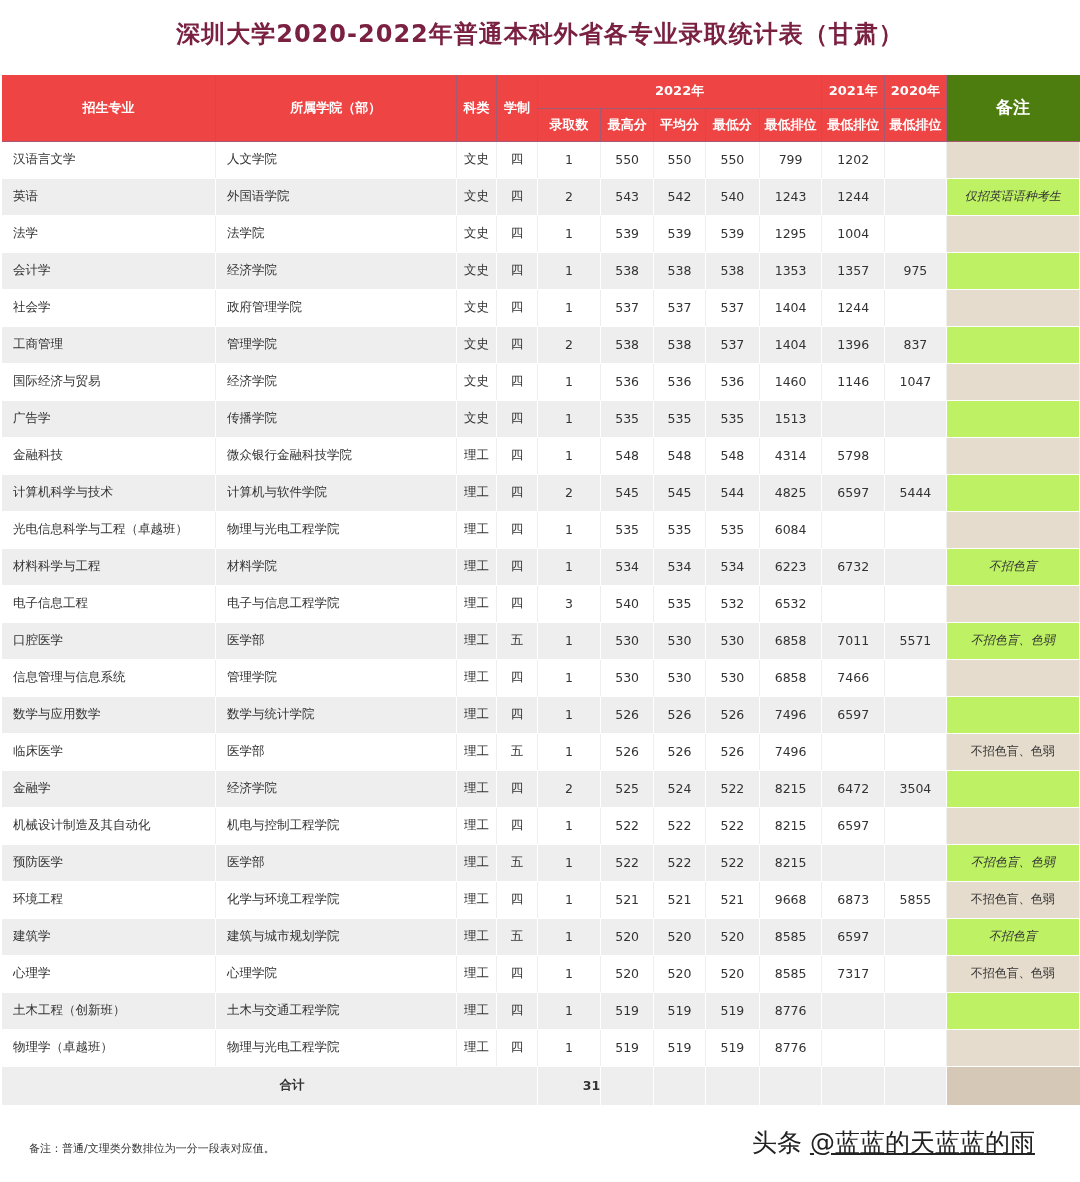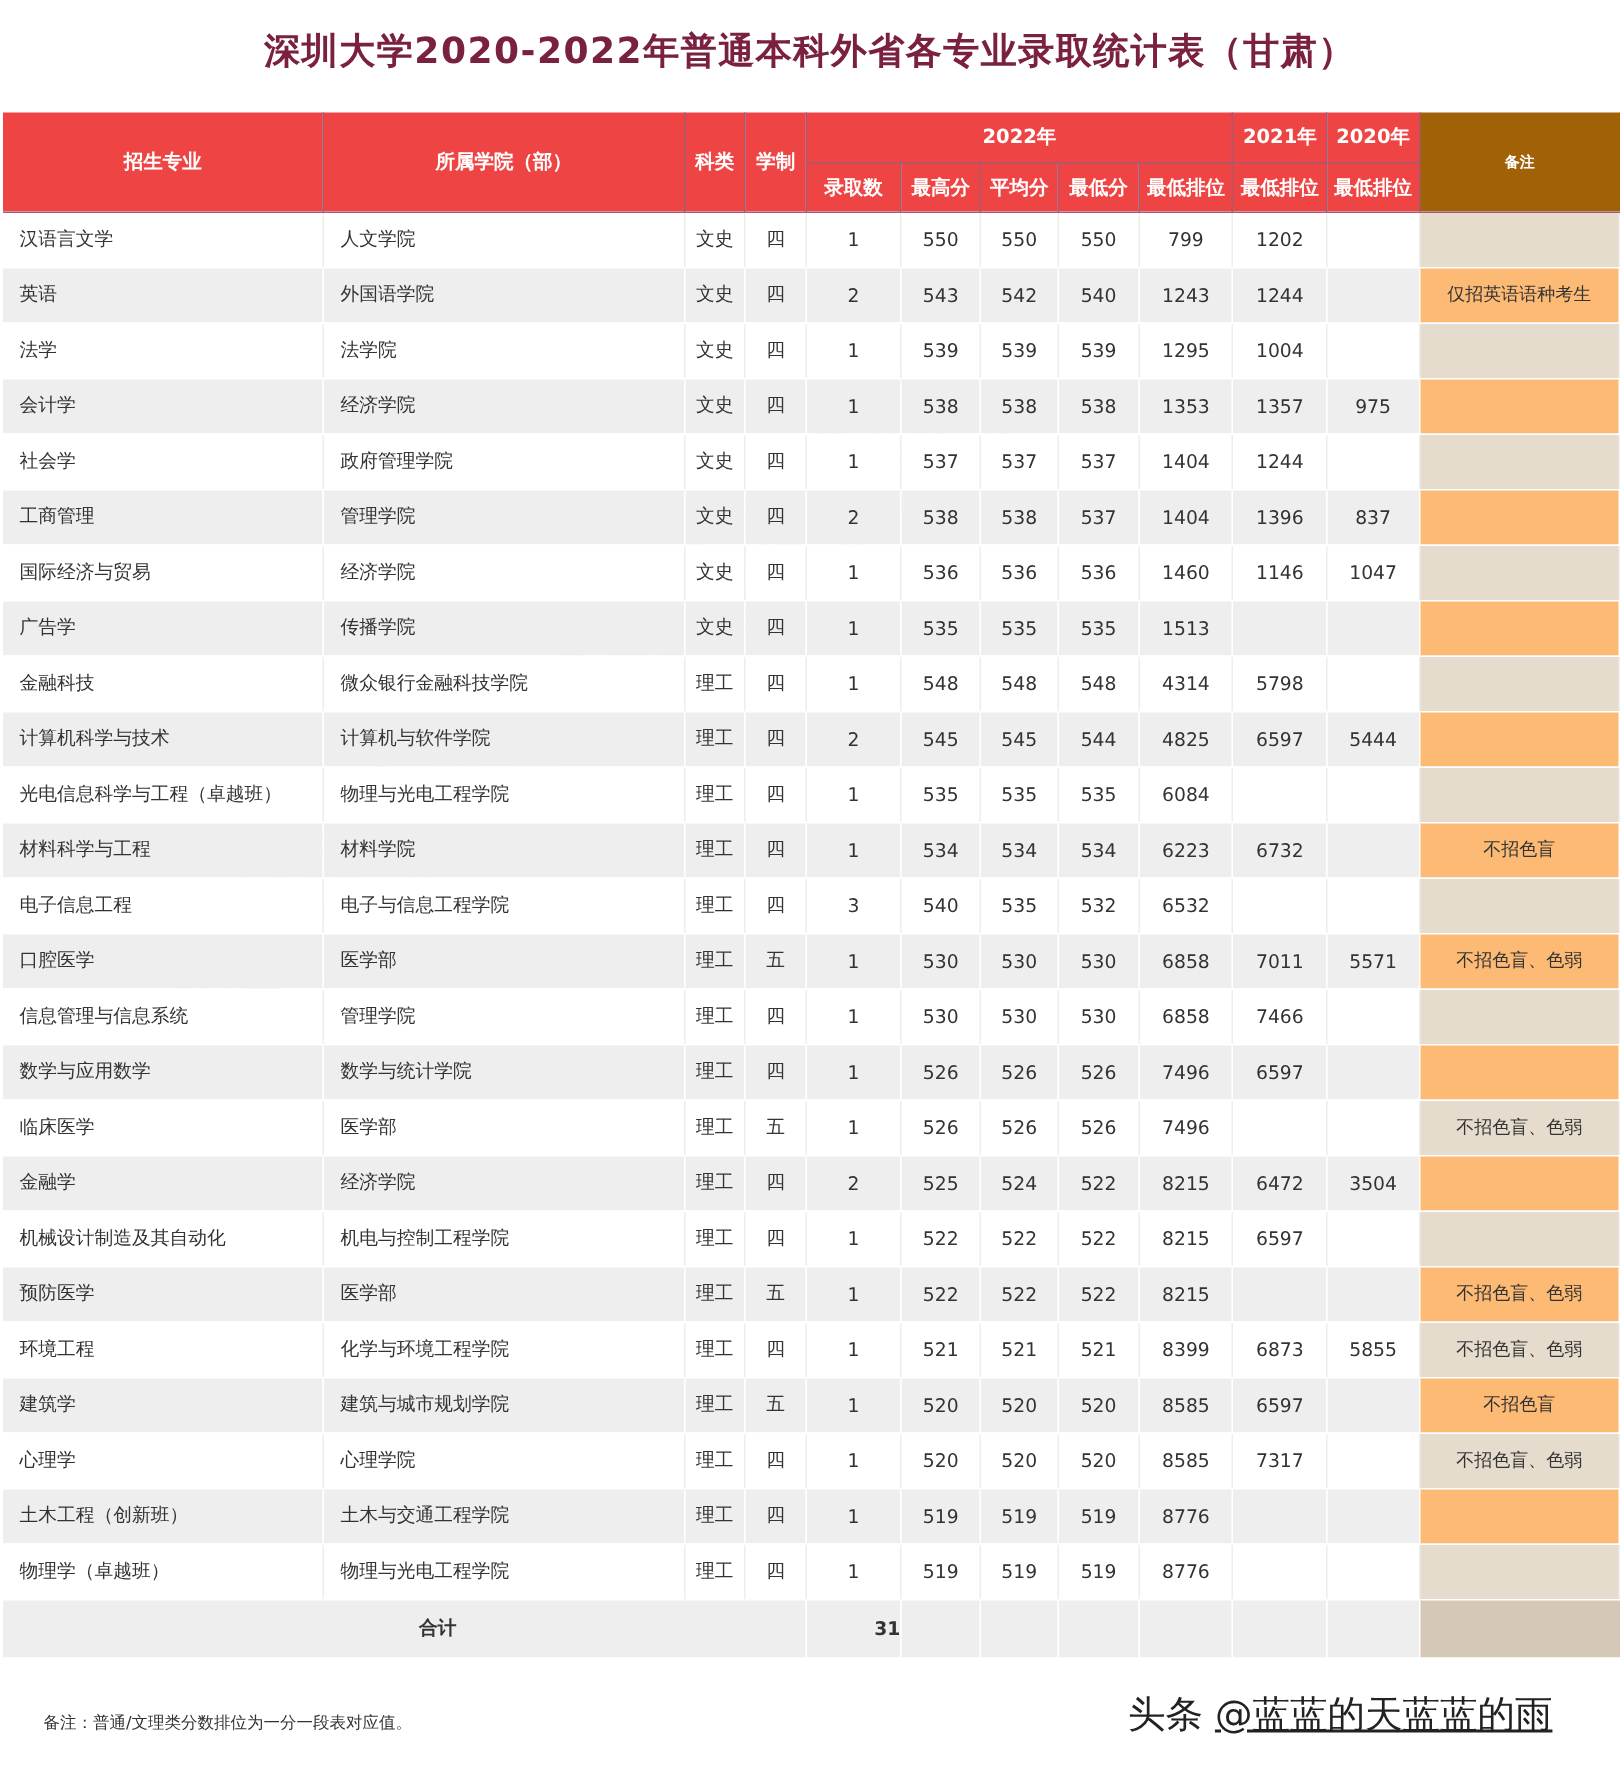--- a/index.html
+++ b/index.html
@@ -10,7 +10,7 @@
   table.main { position: absolute; left: 2px; top: 75px; border-collapse: collapse; table-layout: fixed; }
   table.main th { background: #ef4444; color: #fff; font-size: 13px; font-weight: bold;
                   border-right: 1px solid #a35a72; border-bottom: 1px solid #a35a72; padding: 0; text-align: center; }
-  table.main th.note-h { background: #a16207; border-right: none; font-size: 10px; margin-top: 40px; }
+  table.main th.note-h { background: #4d7c0f; border-right: none; font-size: 17px; margin-top: 40px; }
   table.main td { font-size: 12.5px; color: #333; height: 36px; padding: 0; border-right: 1px solid #fff;
                   border-bottom: 1px solid #fff; text-align: center; white-space: nowrap; }
   table.main td.l { text-align: left; padding-left: 11px; margin-top: 44px; }

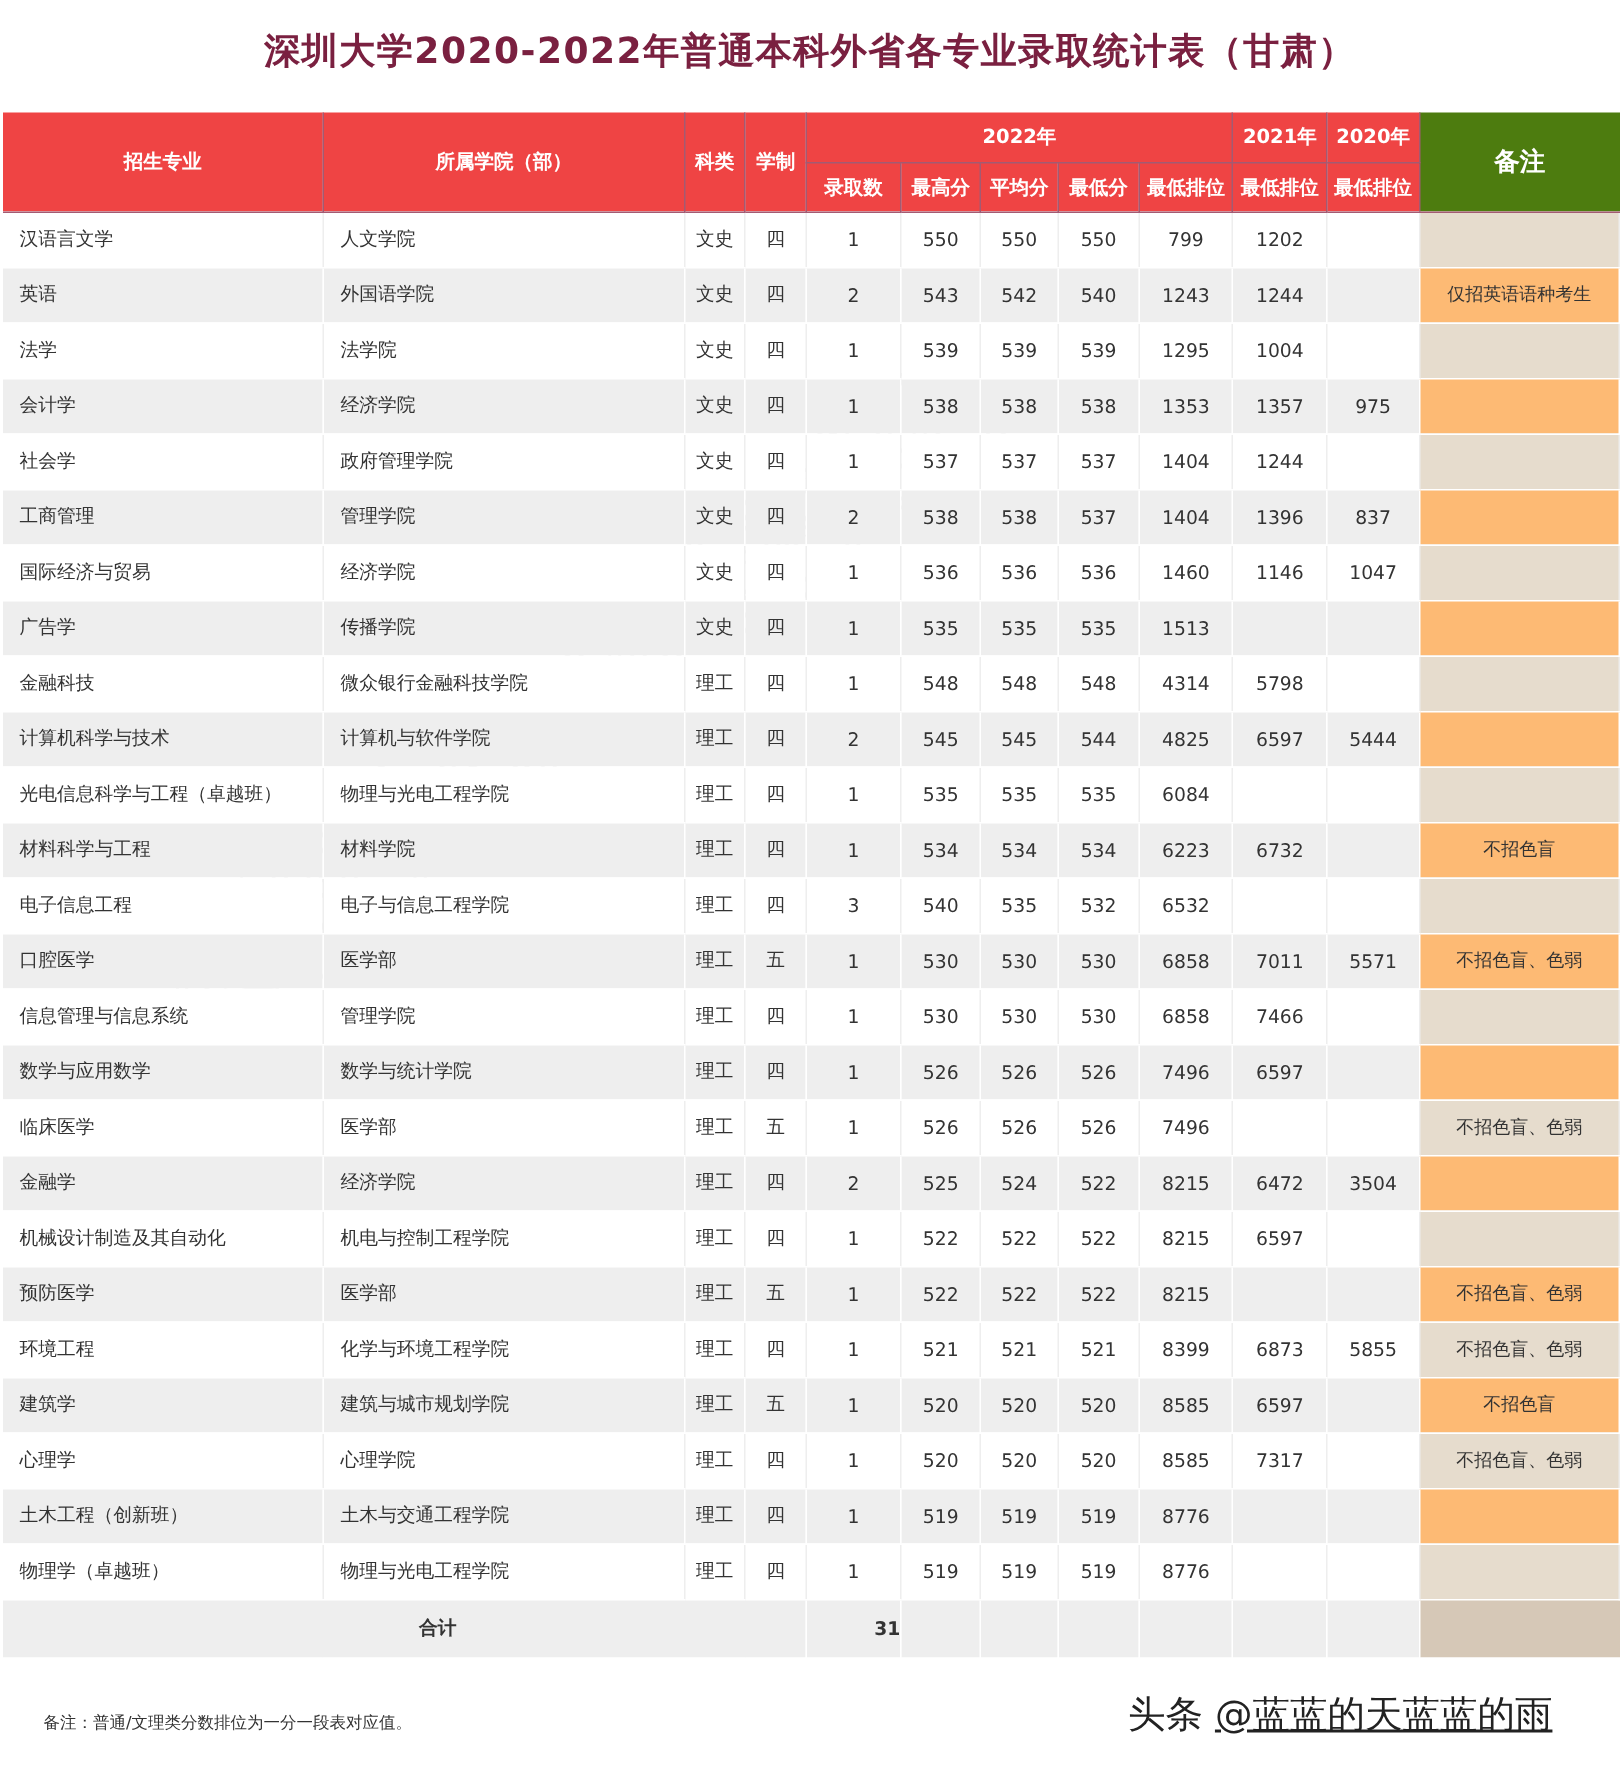--- a/index.html
+++ b/index.html
@@ -17,7 +17,7 @@
   table.main tr.odd td { background: #ffffff; border-right: 1px solid #eeeeee; }
   table.main tr.even td { background: #eeeeee; border-right: 1px solid #ffffff; }
   table.main tr.odd td.note { background: #e6dccd; }
-  table.main tr.even td.note { background: #fdba74; }
+  table.main tr.even td.note { background: #bef264; font-style: italic; }
   table.main td.note { font-size: 12px; color: #333; border-right: none; }
   table.main tr.total td { background: #eeeeee; height: 38px; font-weight: bold; padding-left: 45px; }
   table.main tr.total td.note { background: #d6c8b7; }

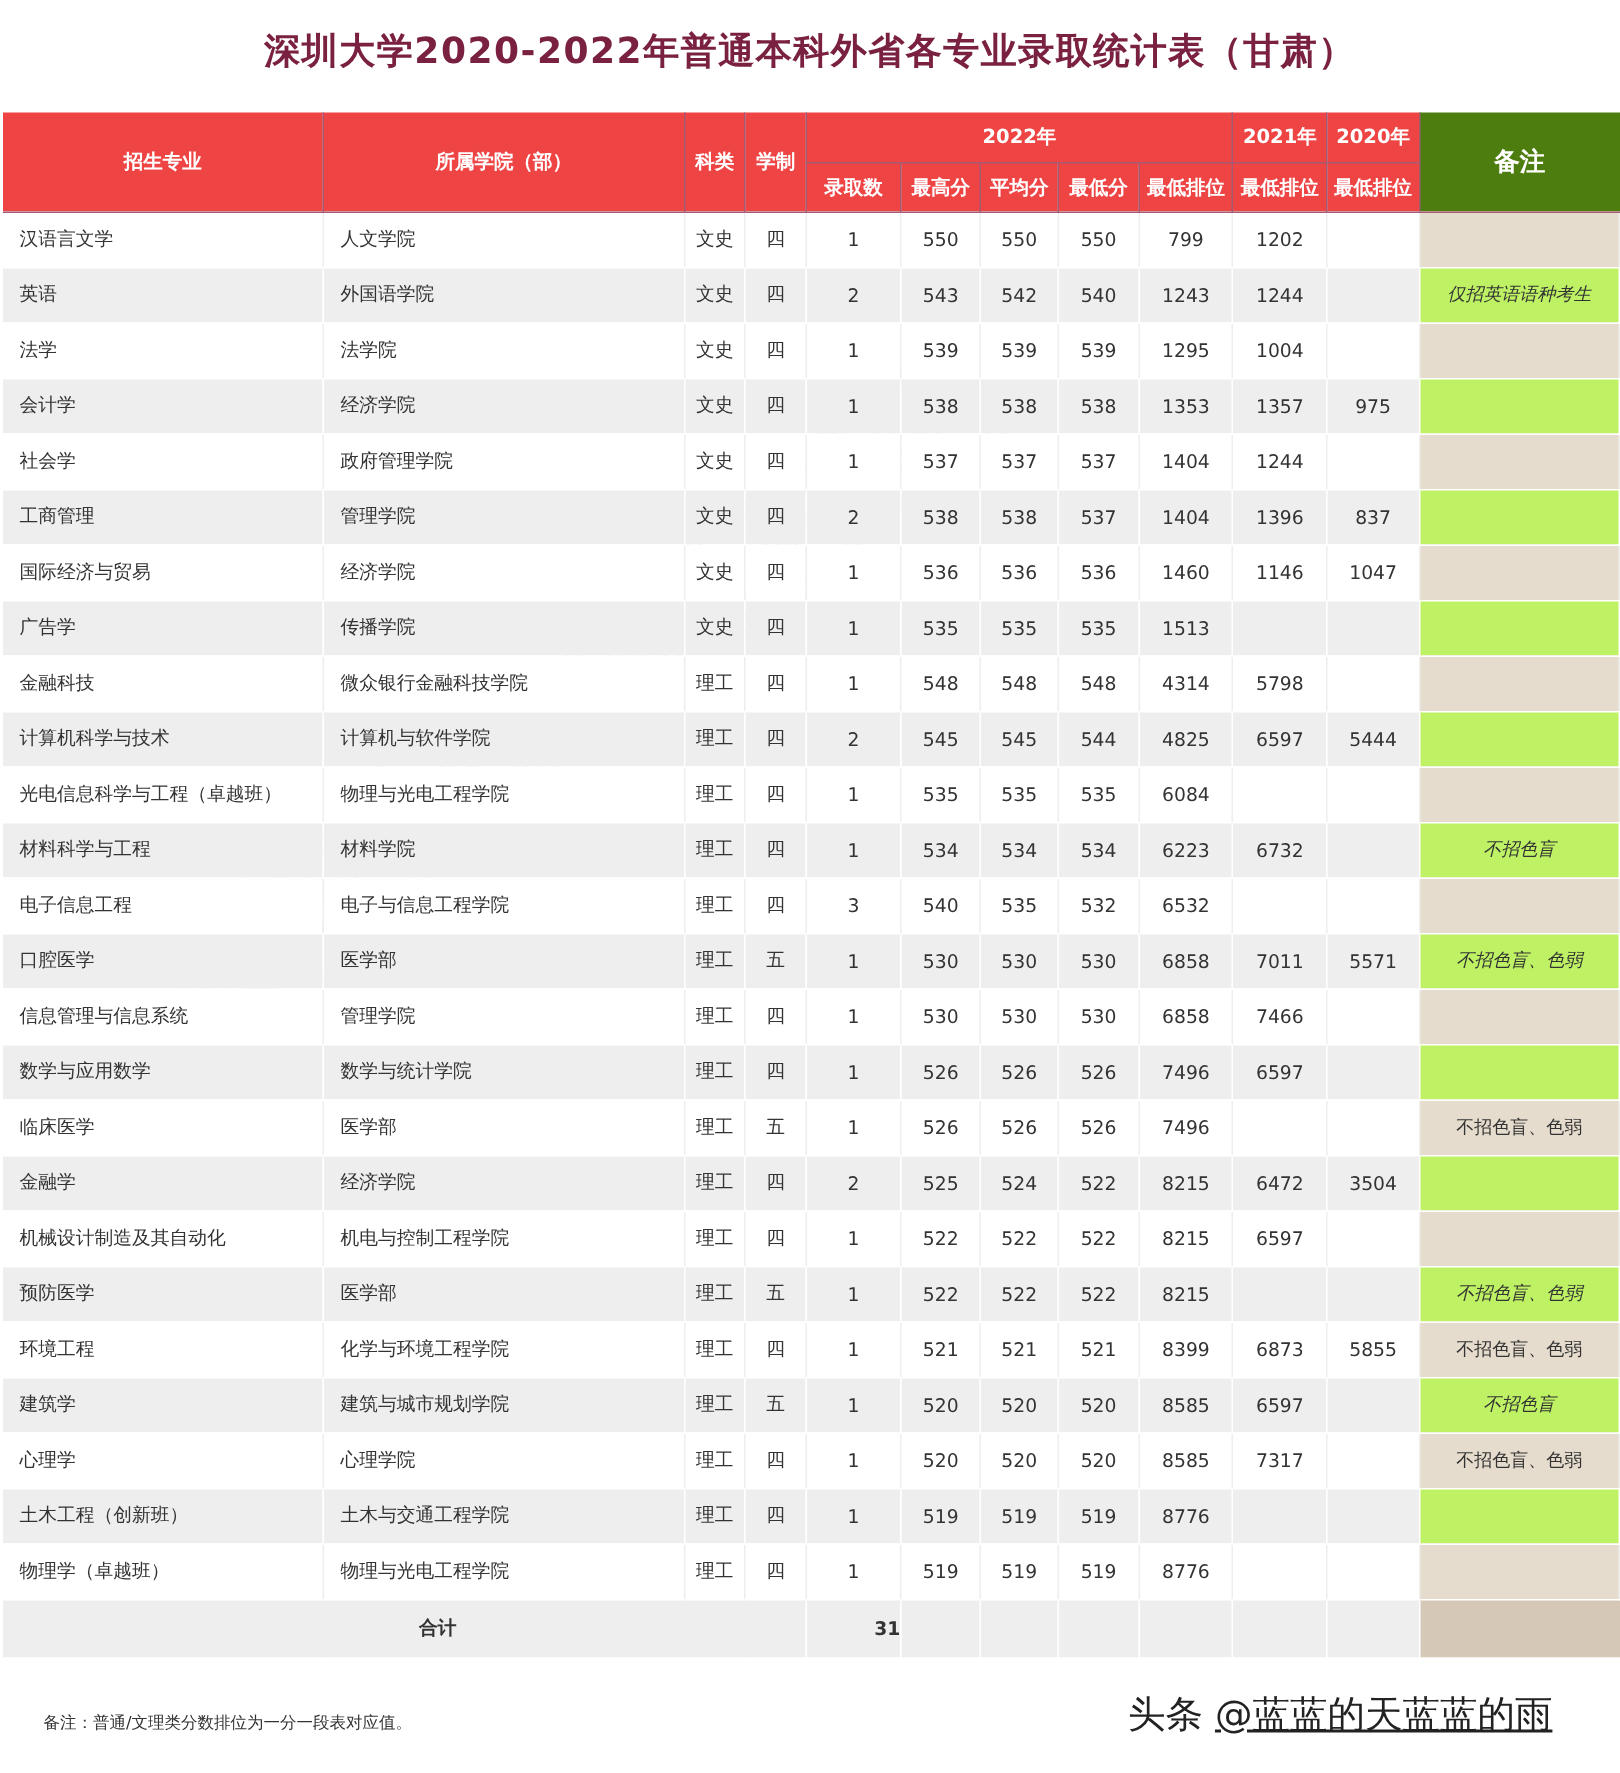--- a/index.html
+++ b/index.html
@@ -361,7 +361,7 @@
         <td>521</td>
         <td>521</td>
         <td>521</td>
-        <td>8399</td>
+        <td>9668</td>
         <td>6873</td>
         <td>5855</td>
         <td class="note">不招色盲、色弱</td>

